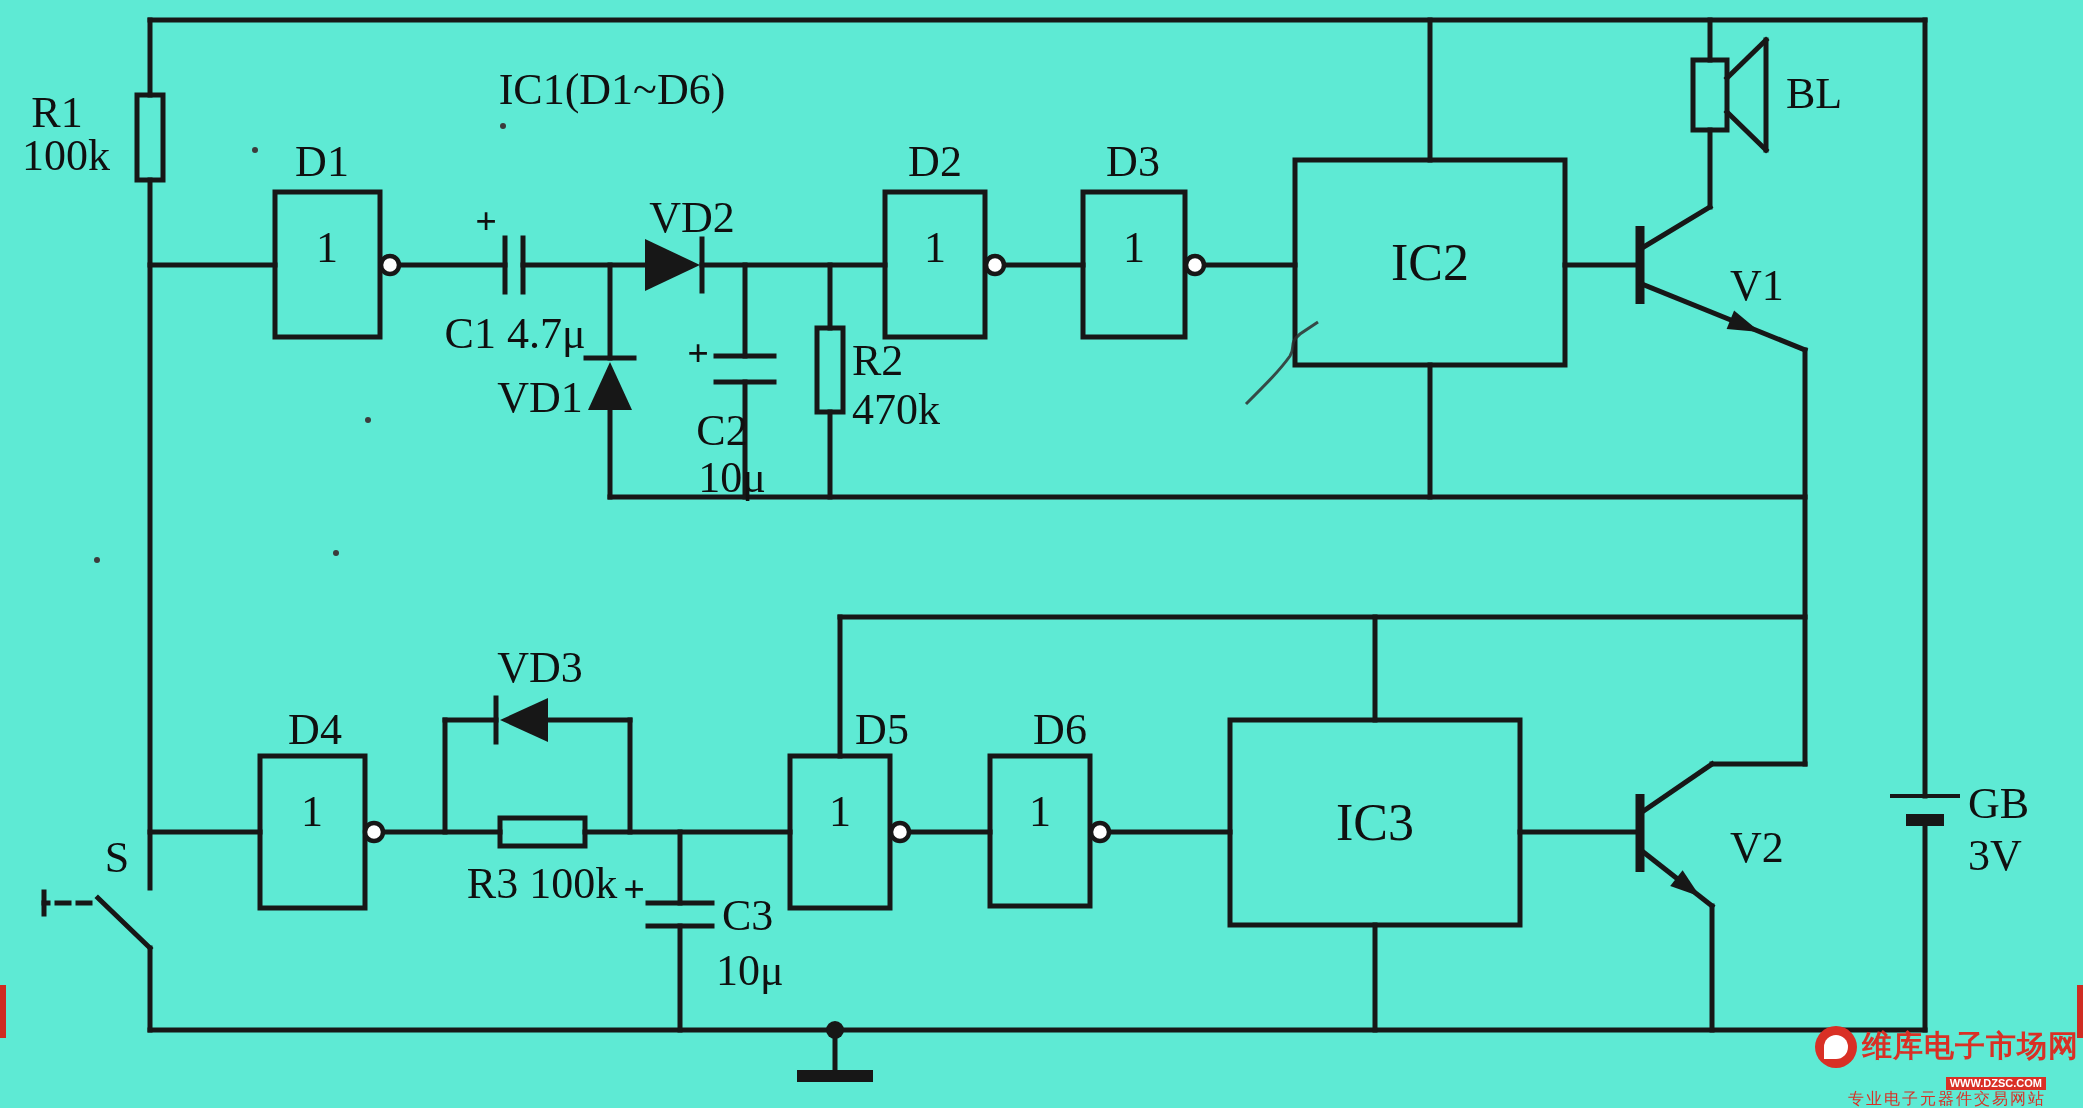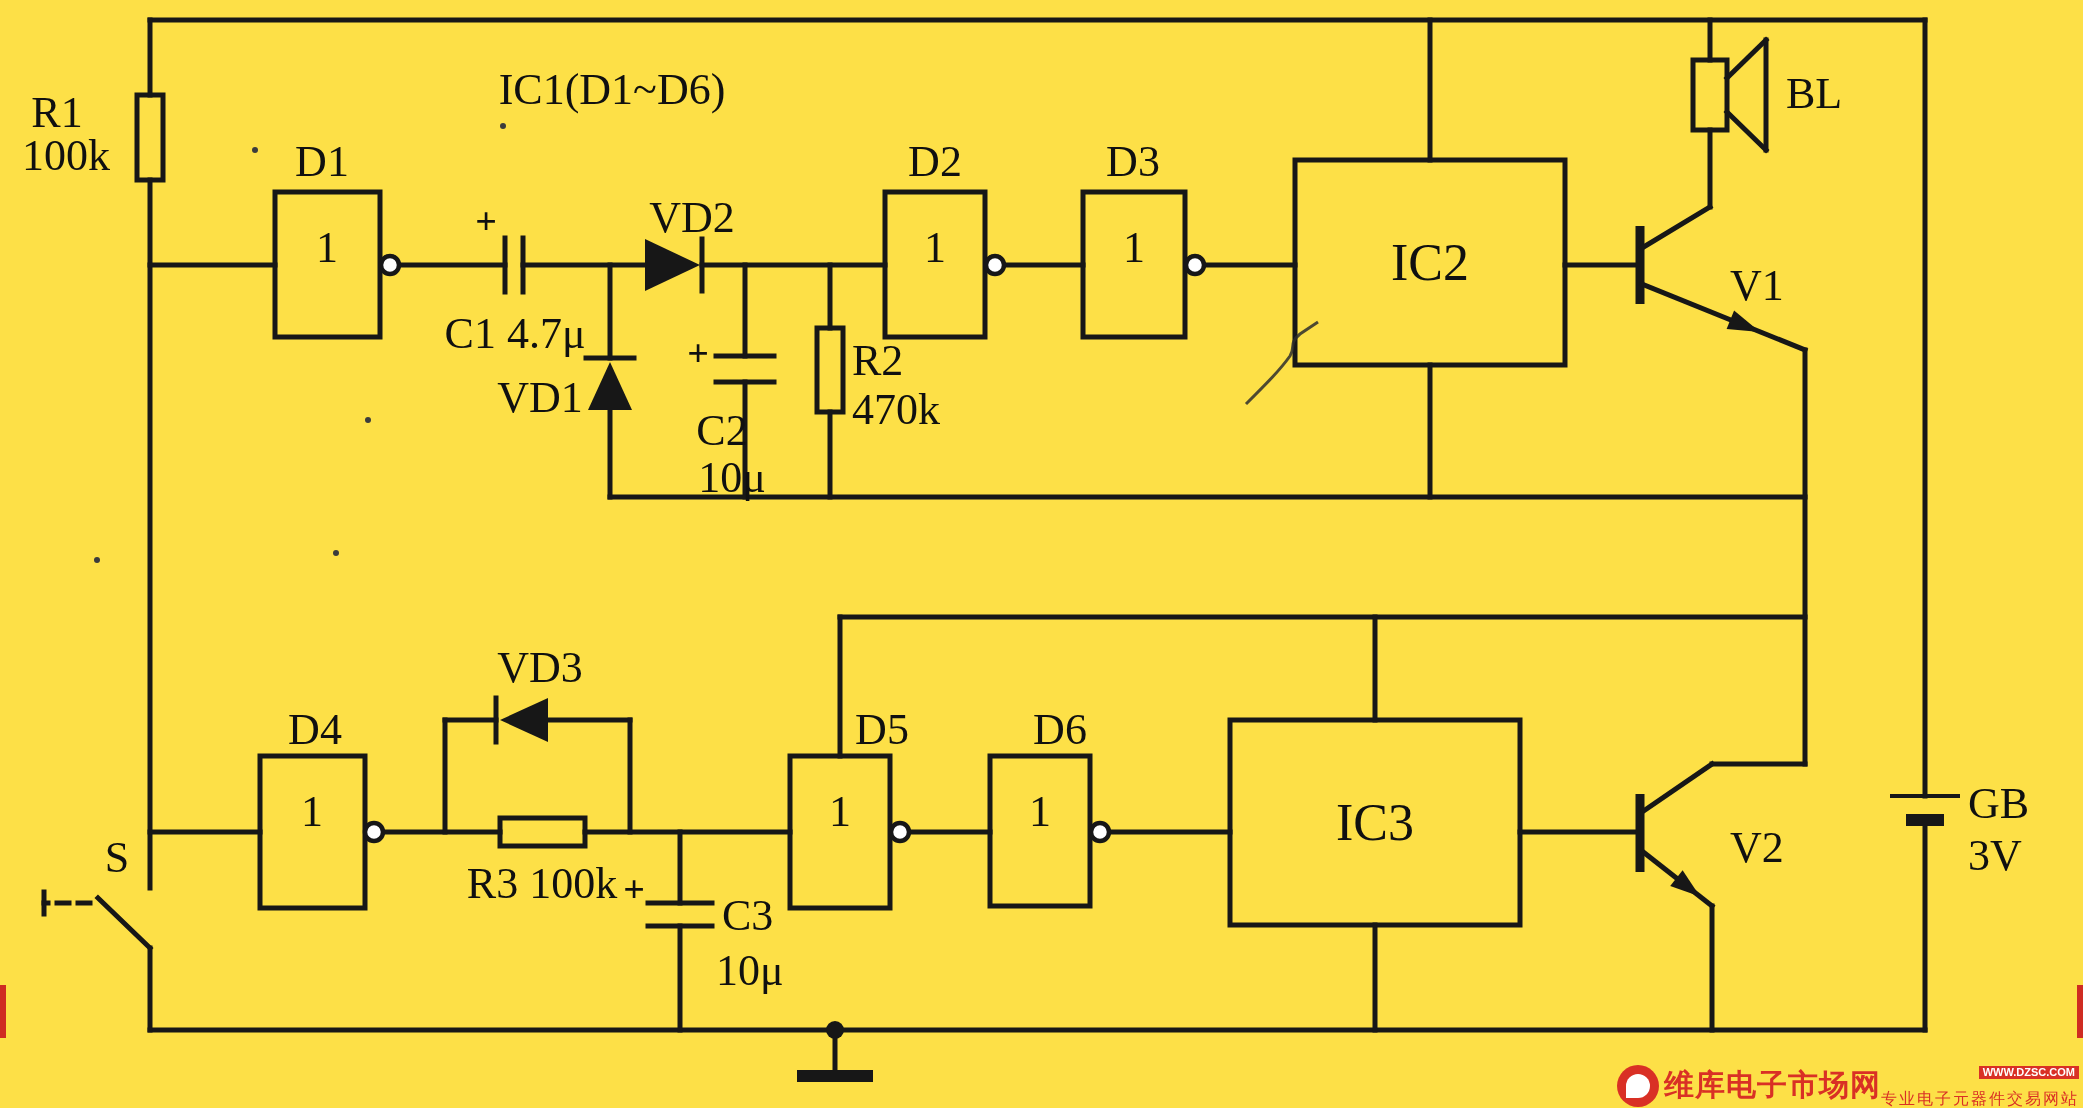--- a/index.html
+++ b/index.html
@@ -5,7 +5,7 @@
   * { margin:0; padding:0; box-sizing:border-box; }
   html,body { width:2083px; height:1108px; background:#ffffff; overflow:hidden;
               font-family:"Liberation Serif", serif; }
-  .stage { position:relative; width:2083px; height:1108px; background:#fde047; }
+  .stage { position:relative; width:2083px; height:1108px; background:#5eead4; }
   svg { position:absolute; left:0; top:0; }
 
   .w    { stroke:#171717; stroke-width:5; fill:none; stroke-linecap:square; }

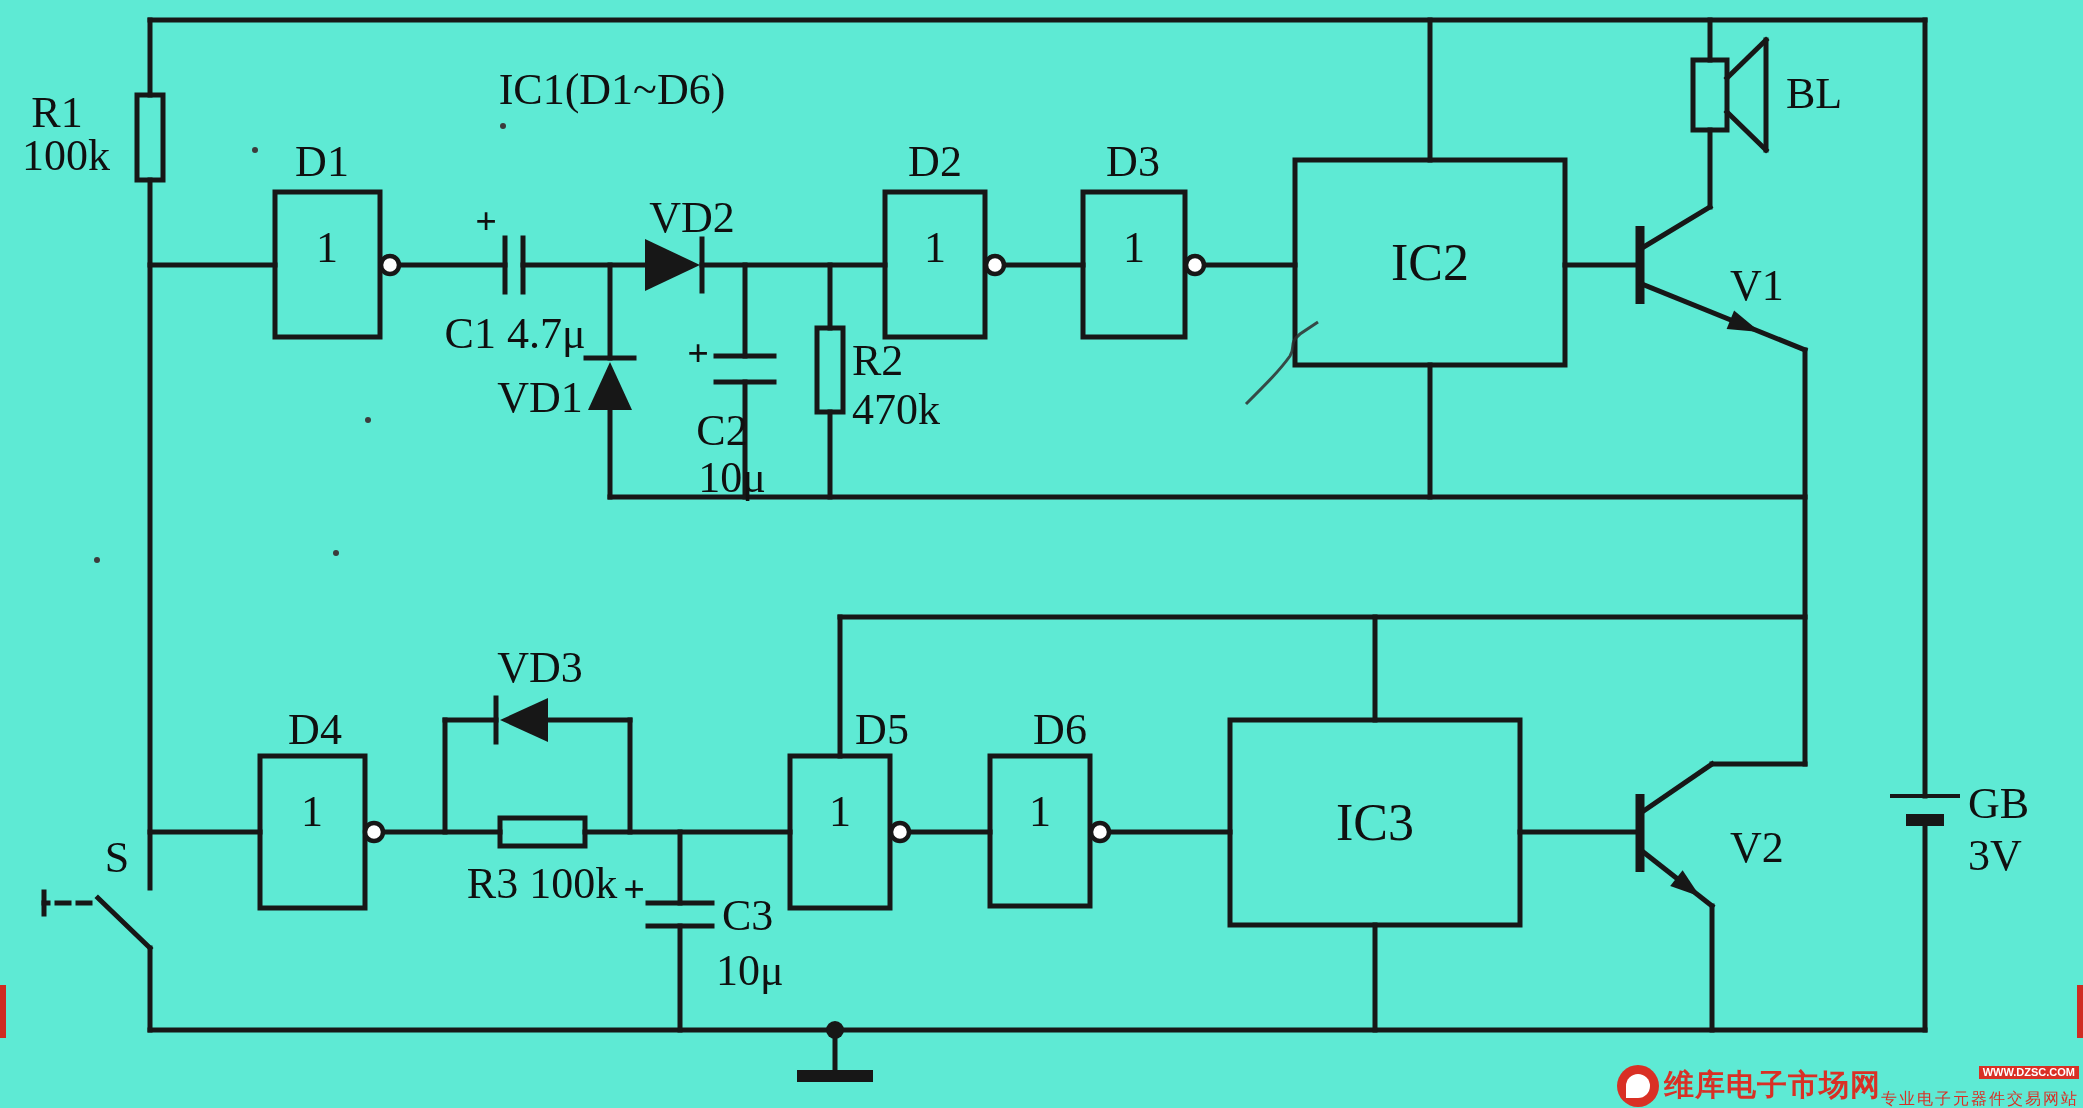--- a/index.html
+++ b/index.html
@@ -27,8 +27,8 @@
   .mid     { text-anchor:middle; }
 
   
-  .watermark { position:absolute; right:4px; bottom:0; display:flex; 
-               align-items:flex-start; font-family:"Liberation Sans", sans-serif; z-index:5; }
+  .watermark { position:absolute; right:4px; bottom:0; display:flex; flex-direction:column;
+               align-items:center; font-family:"Liberation Sans", sans-serif; z-index:5; }
   .wm-row { display:flex; align-items:center; gap:5px; }
   .wm-logo { width:42px; height:42px; border-radius:50%; background:#d93025; position:relative; }
   .wm-logo::after { content:""; position:absolute; left:9px; top:9px; width:24px; height:24px;

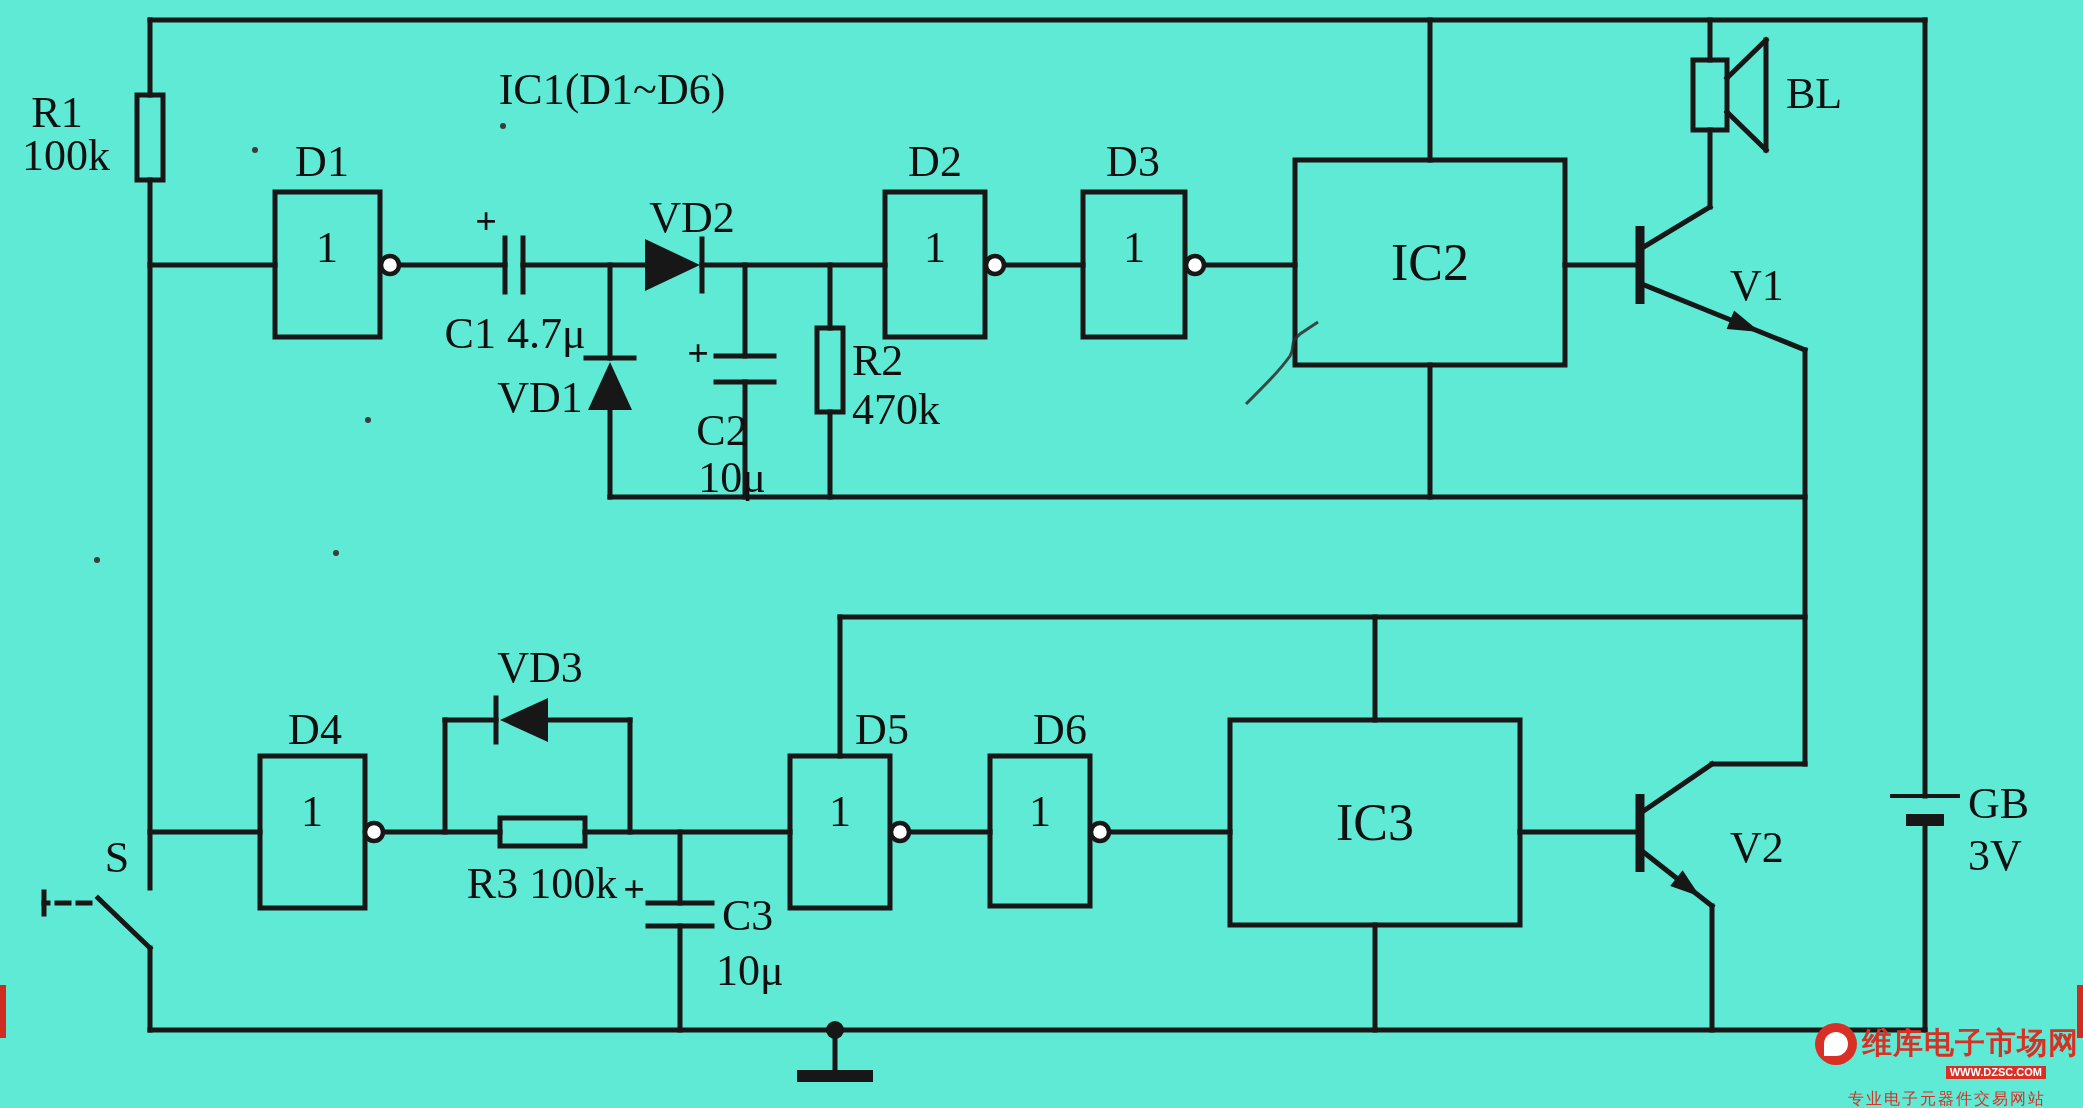--- a/index.html
+++ b/index.html
@@ -34,7 +34,7 @@
   .wm-logo::after { content:""; position:absolute; left:9px; top:9px; width:24px; height:24px;
                     border-radius:50% 50% 50% 0; background:#ffffff; }
   .wm-brand { color:#d93025; font-weight:bold; font-size:30px; letter-spacing:1px; }
-  .wm-sub { display:flex; flex-direction:column; align-items:flex-end; line-height:1.15; margin-top:1px;gap:11px; }
+  .wm-sub { display:flex; flex-direction:column; align-items:flex-end; line-height:1.15; margin-top:9px; }
   .wm-url { color:#ffffff; background:#d93025; font-size:11px; font-weight:bold; padding:0 4px; }
   .wm-tagline { color:#d93025; font-size:16px; letter-spacing:2px; }
 

